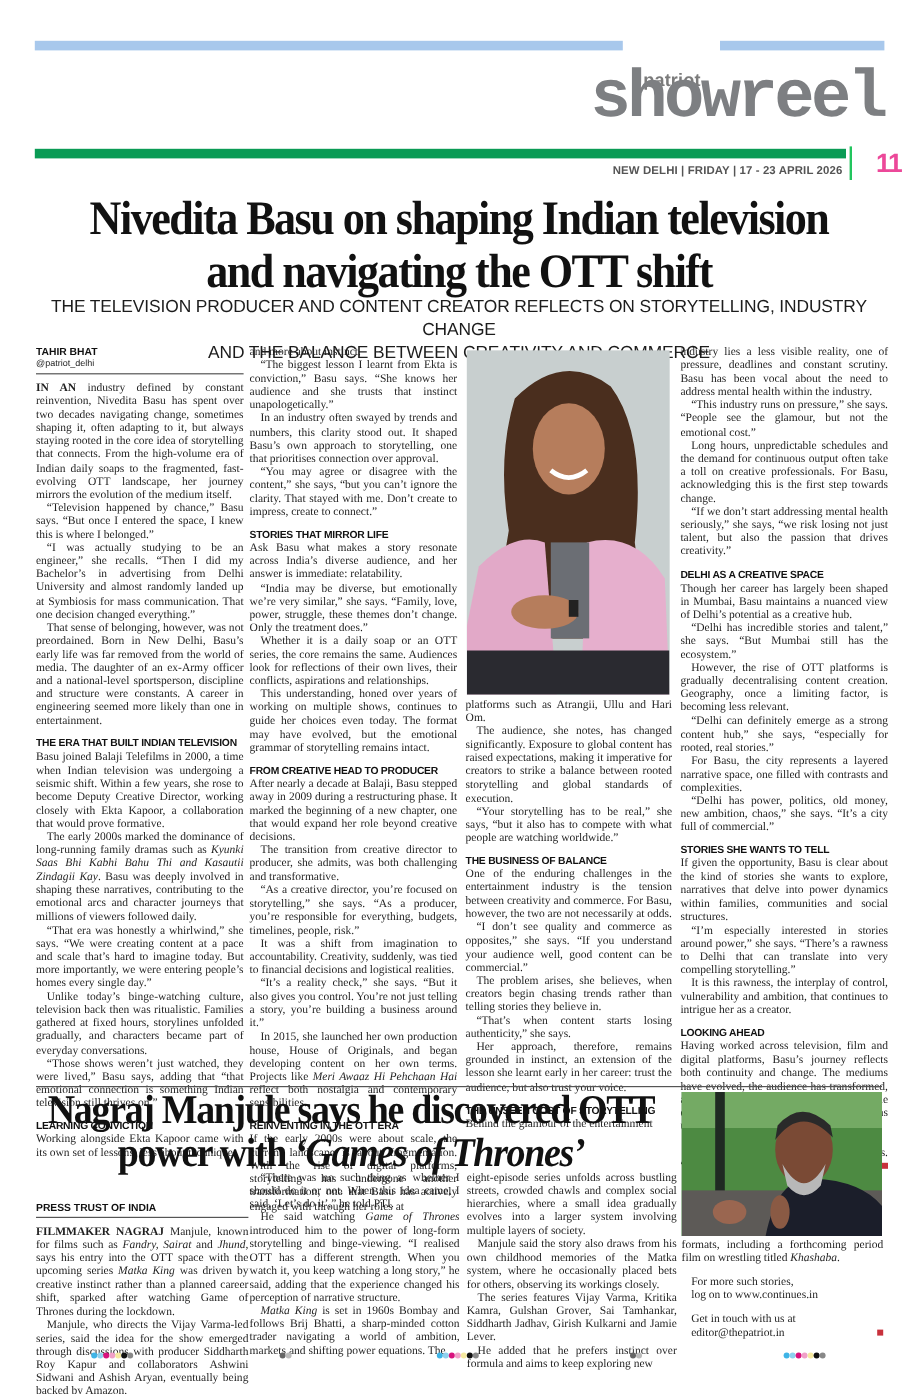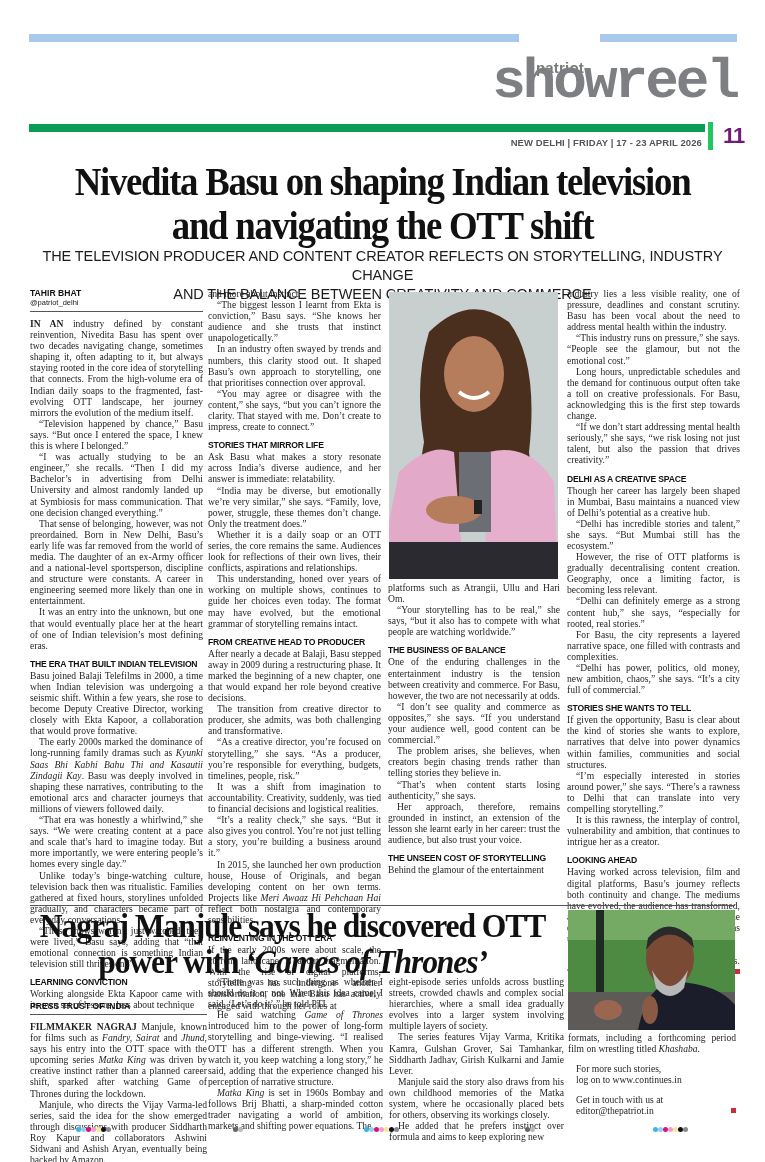--- a/index.html
+++ b/index.html
@@ -13,7 +13,7 @@
   .showreel { position: absolute; right: 28px; top: 32px; font-family: Liberation Mono, monospace; font-weight: bold; font-size: 56px; line-height: 100px; color: #7d7f82; letter-spacing: -3px; }
   .bar-green { position: absolute; left: 29px; top: 124px; width: 676px; height: 8px; background: #0a9b55; }
   .dateline { position: absolute; right: 63px; top: 137px; font-family: "Liberation Sans", sans-serif; font-weight: bold; font-size: 9.5px; color: #555; letter-spacing: 0.1px; }
-  .page-num { position: absolute; left: 708px; top: 122px; padding-left: 10px; border-left: 5px solid #22c55e; font-family: "Liberation Sans", sans-serif; font-weight: bold; font-size: 22px; line-height: 28px; color: #701a75; letter-spacing: -1px; }
+  .page-num { position: absolute; left: 708px; top: 122px; padding-left: 20px; border-left: 2px solid #22c55e; font-family: "Liberation Sans", sans-serif; font-weight: bold; font-size: 22px; line-height: 28px; color: #ec4899; letter-spacing: -1px; }
 
   
   .headline { position: absolute; left: 20px; top: 160px; width: 725px; text-align: center; font-family: "Liberation Serif", serif; font-size: 40px; line-height: 44px; color: #111; letter-spacing: -1.4px; transform: scaleX(0.92); }

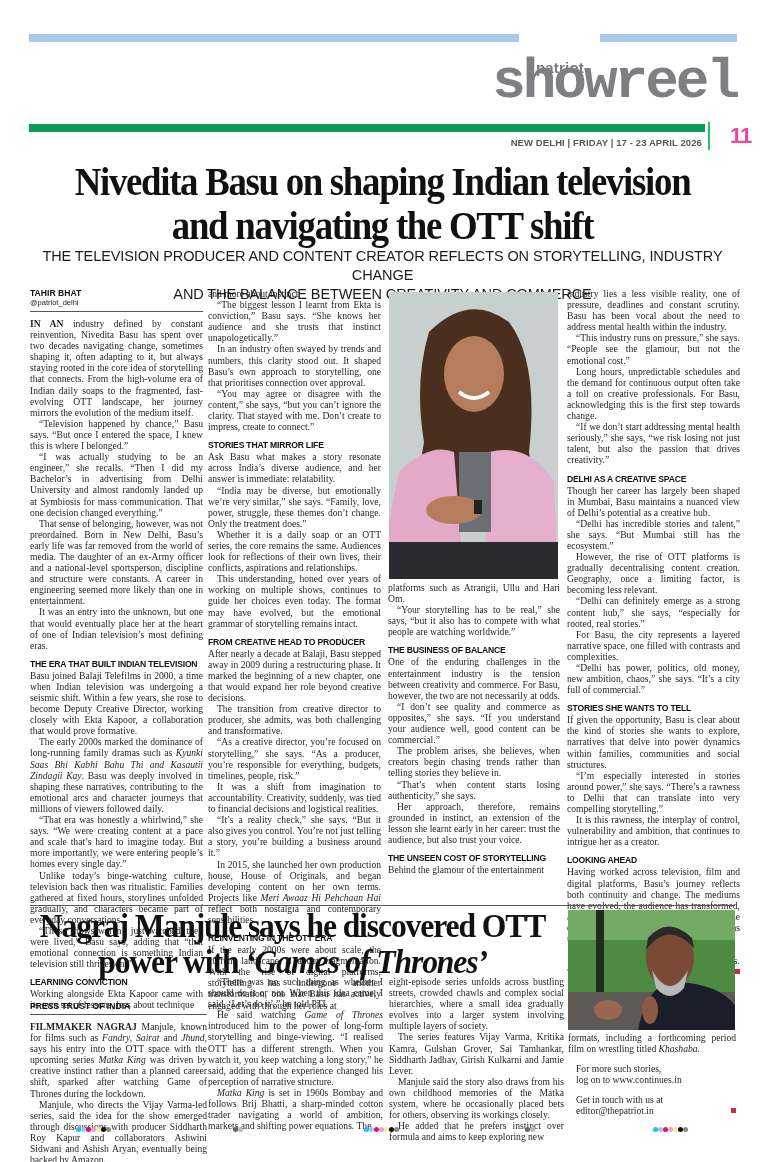--- a/index.html
+++ b/index.html
@@ -78,7 +78,6 @@
   <p>“Television happened by chance,” Basu says. “But once I entered the space, I knew this is where I belonged.”</p>
   <p>“I was actually studying to be an engineer,” she recalls. “Then I did my Bachelor’s in advertising from Delhi University and almost randomly landed up at Symbiosis for mass communication. That one decision changed everything.”</p>
   <p>That sense of belonging, however, was not preordained. Born in New Delhi, Basu’s early life was far removed from the world of media. The daughter of an ex-Army officer and a national-level sportsperson, discipline and structure were constants. A career in engineering seemed more likely than one in entertainment.</p>
-  <p>It was an entry into the unknown, but one that would eventually place her at the heart of one of Indian television’s most defining eras.</p>
   <div class="sub">THE ERA THAT BUILT INDIAN TELEVISION</div>
   <p class="noindent">Basu joined Balaji Telefilms in 2000, a time when Indian television was undergoing a seismic shift. Within a few years, she rose to become Deputy Creative Director, working closely with Ekta Kapoor, a collaboration that would prove formative.</p>
   <p><span>The early 2000s marked the dominance of long-running family dramas such as </span><em>Kyunki Saas Bhi Kabhi Bahu Thi and Kasautii Zindagii Kay</em><span>. Basu was deeply involved in shaping these narratives, contributing to the emotional arcs and character journeys that millions of viewers followed daily.</span></p>

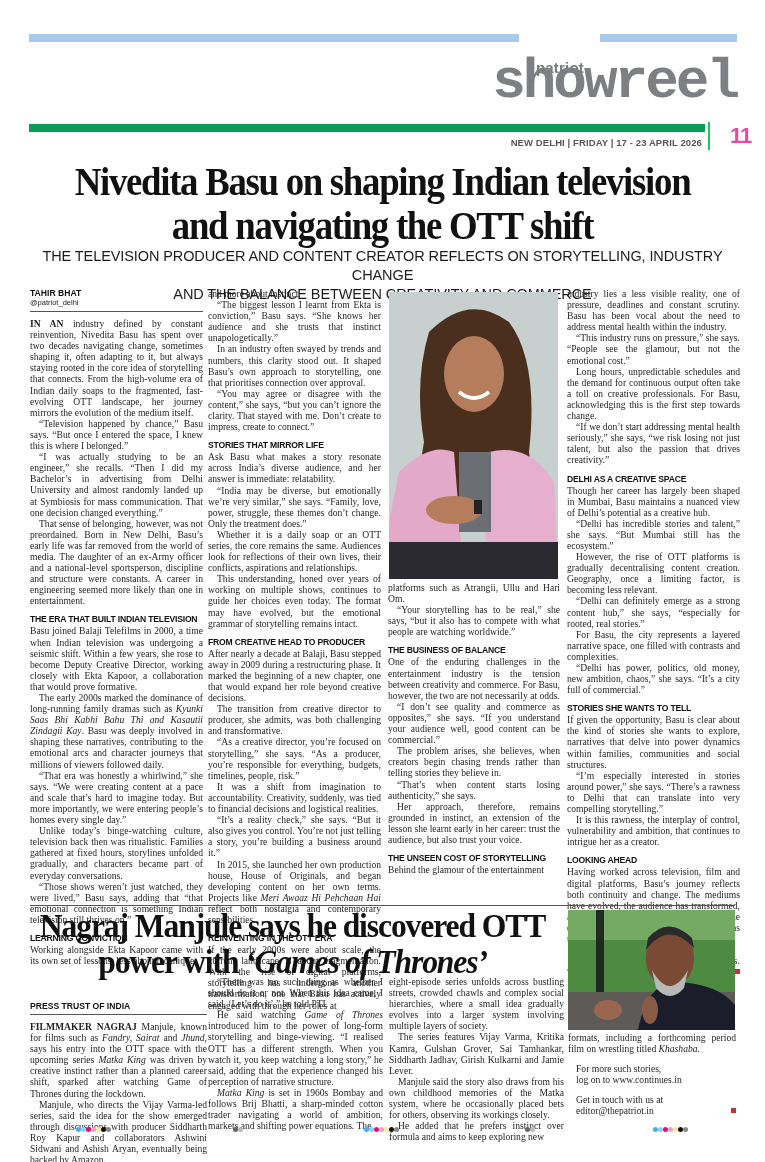--- a/index.html
+++ b/index.html
@@ -126,6 +126,7 @@
 
 <div class="col c3">
   <p class="noindent">platforms such as Atrangii, Ullu and Hari Om.</p>
+  <p>The audience, she notes, has changed significantly. Exposure to global content has raised expectations, making it imperative for creators to strike a balance between rooted storytelling and global standards of execution.</p>
   <p>“Your storytelling has to be real,” she says, “but it also has to compete with what people are watching worldwide.”</p>
   <div class="sub">THE BUSINESS OF BALANCE</div>
   <p class="noindent">One of the enduring challenges in the entertainment industry is the tension between creativity and commerce. For Basu, however, the two are not necessarily at odds.</p>

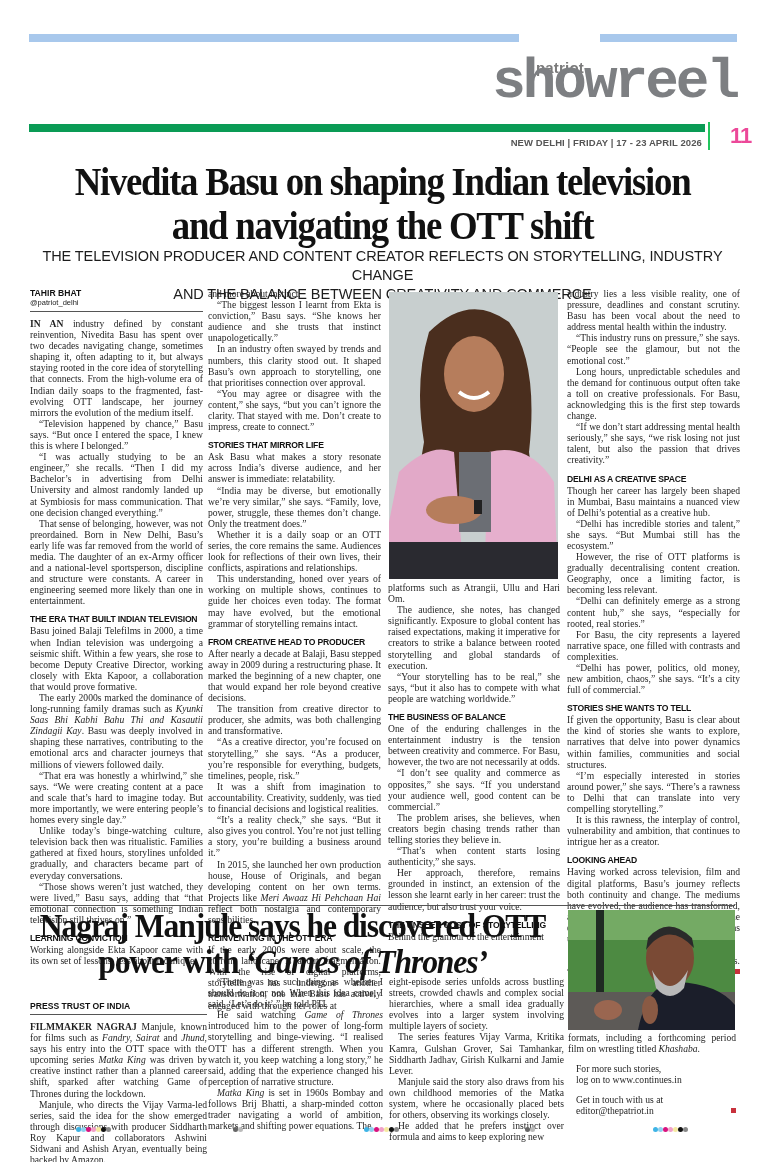--- a/index.html
+++ b/index.html
@@ -181,8 +181,8 @@
 
 <div class="col d3">
   <p class="noindent">eight-episode series unfolds across bustling streets, crowded chawls and complex social hierarchies, where a small idea gradually evolves into a larger system involving multiple layers of society.</p>
+  <p>Manjule said the story also draws from his own childhood memories of the Matka system, where he occasionally placed bets for others, observing its workings closely.</p>
   <p>The series features Vijay Varma, Kritika Kamra, Gulshan Grover, Sai Tamhankar, Siddharth Jadhav, Girish Kulkarni and Jamie Lever.</p>
-  <p>Manjule said the story also draws from his own childhood memories of the Matka system, where he occasionally placed bets for others, observing its workings closely.</p>
   <p>He added that he prefers instinct over formula and aims to keep exploring new</p>
 </div>
 

